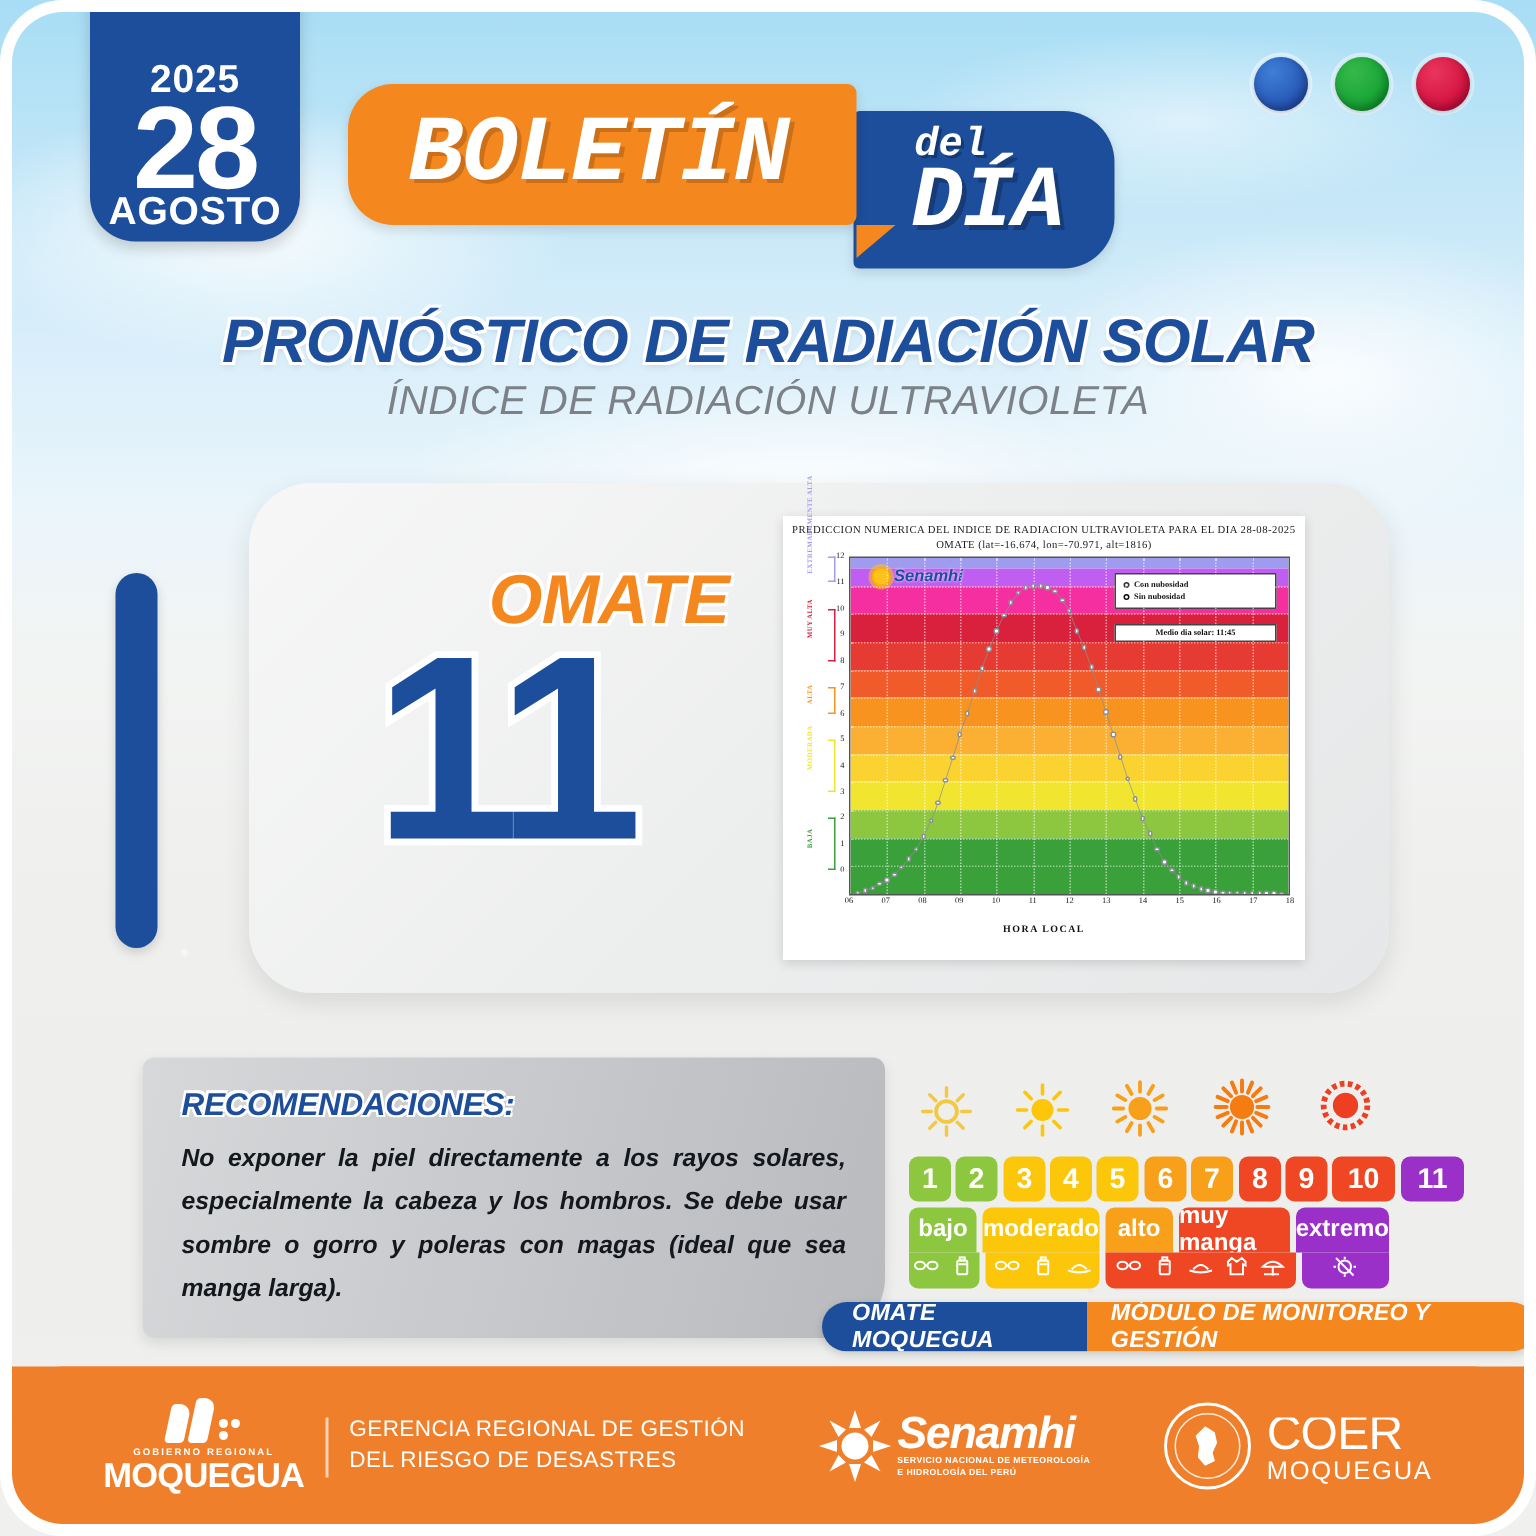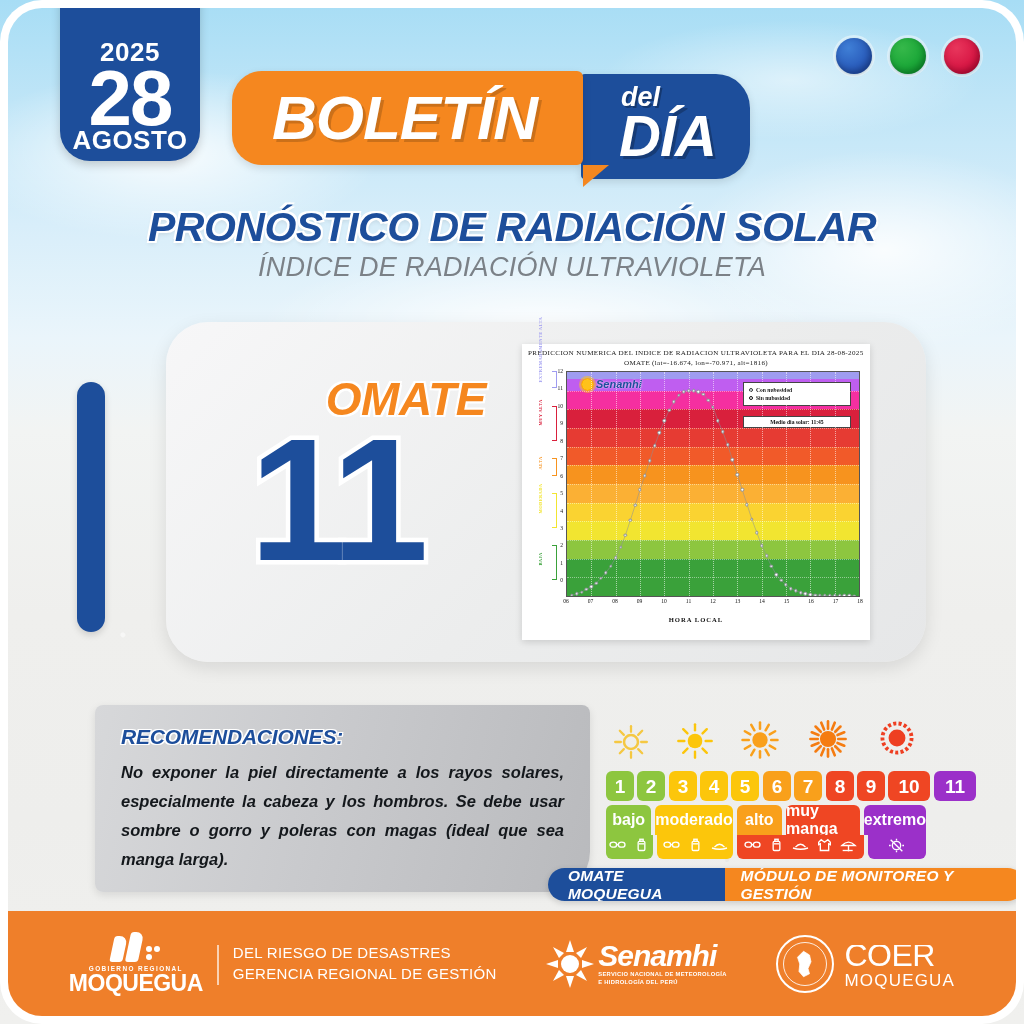--- a/index.html
+++ b/index.html
@@ -73,7 +73,7 @@
   .date-month{ font-size:26px; font-weight:bold; letter-spacing:.5px; line-height:1; margin-top:-8px;}
 
   
-  .ribbon { position:absolute; left:232px; top:56px; z-index:18; display:flex; align-items:center; }
+  .ribbon { position:absolute; left:232px; top:56px; z-index:18; display:flex; align-items:flex-start;font-family:Liberation Mono, monospace; }
   .ribbon-orange {
     background:#f5871f;
     border-radius: 30px 6px 6px 30px;

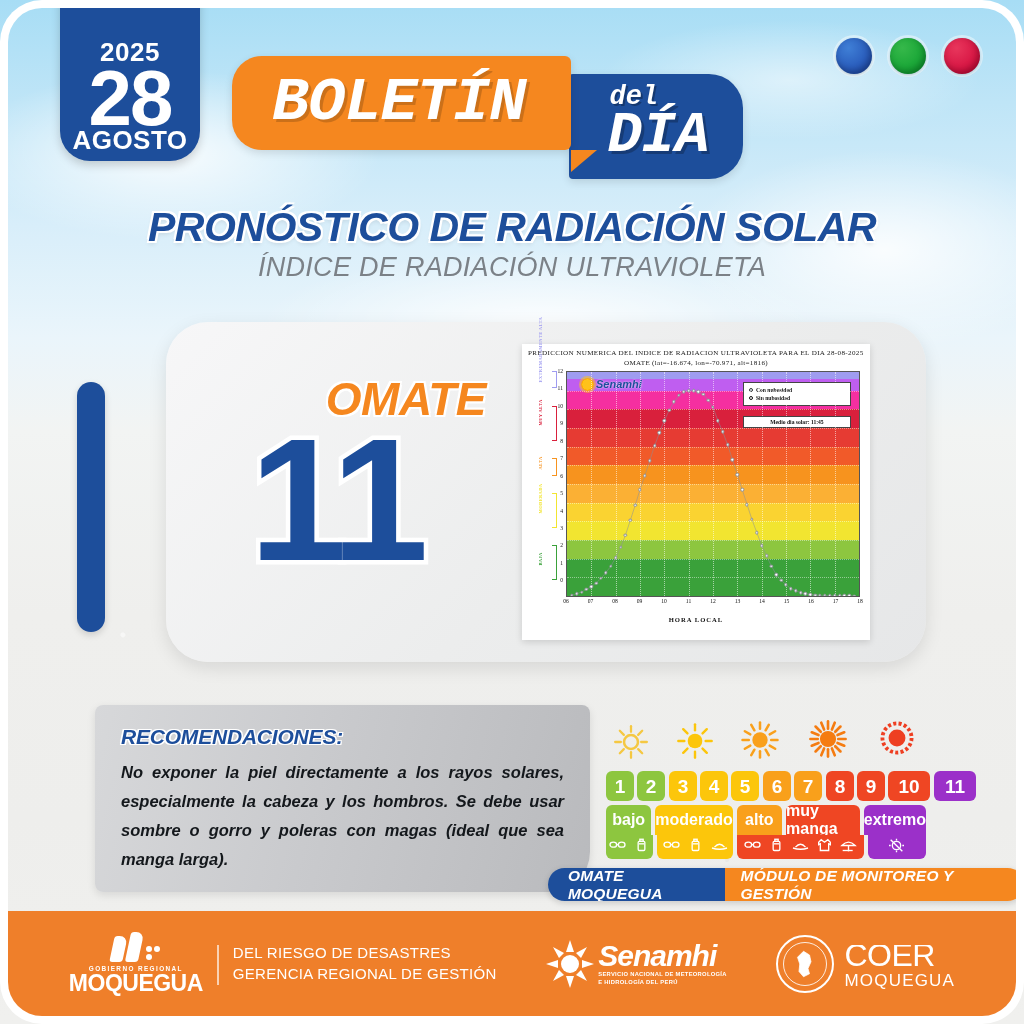--- a/index.html
+++ b/index.html
@@ -721,8 +721,8 @@
     </div>
     <div class="f-div"></div>
     <div class="f-text">
+      <div>GERENCIA REGIONAL DE GESTIÓN</div>
       <div>DEL RIESGO DE DESASTRES</div>
-      <div>GERENCIA REGIONAL DE GESTIÓN</div>
     </div>
   </div>
 

